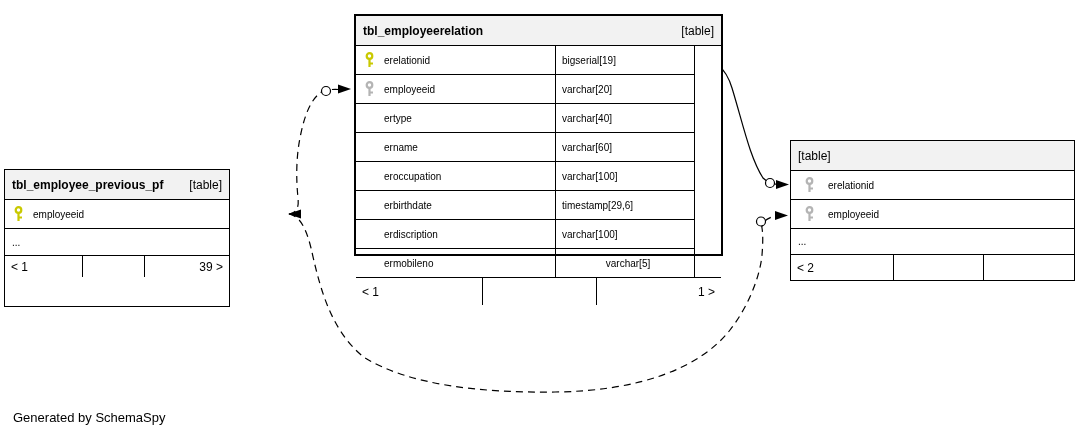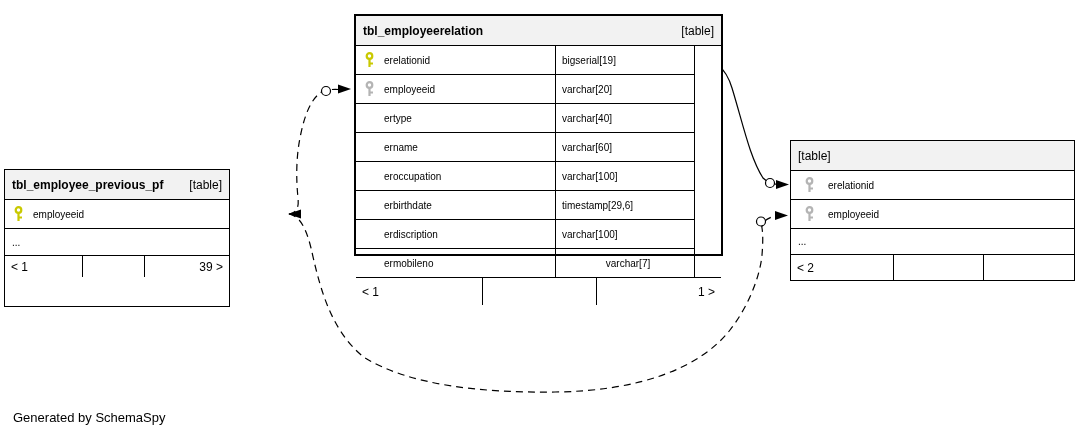--- a/index.html
+++ b/index.html
@@ -156,7 +156,7 @@
             <span class="kslot"></span>
             <span>ermobileno</span>
           </div>
-        <div class="tcell">varchar[7]</div>
+        <div class="tcell">varchar[5]</div>
       </div>
     </div>
     <div class="tfoot" style="height:28px;">

